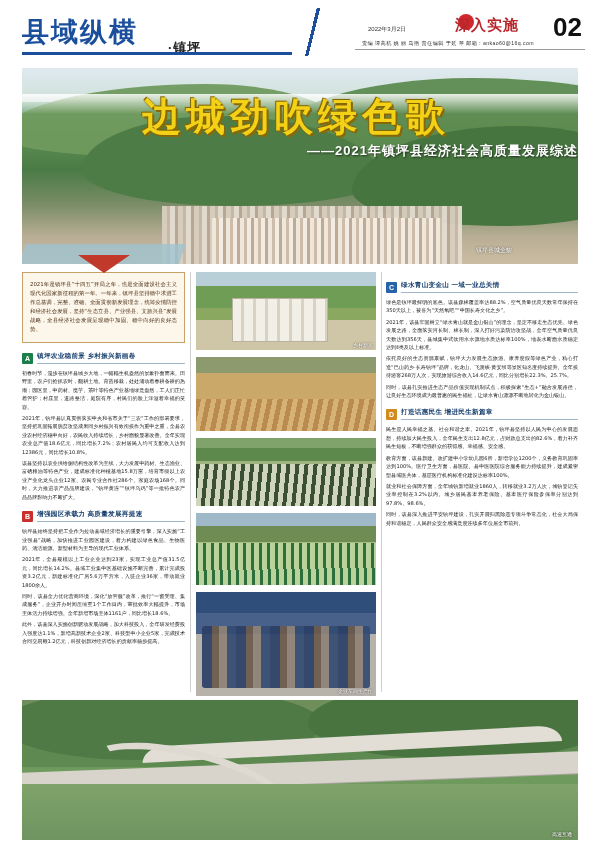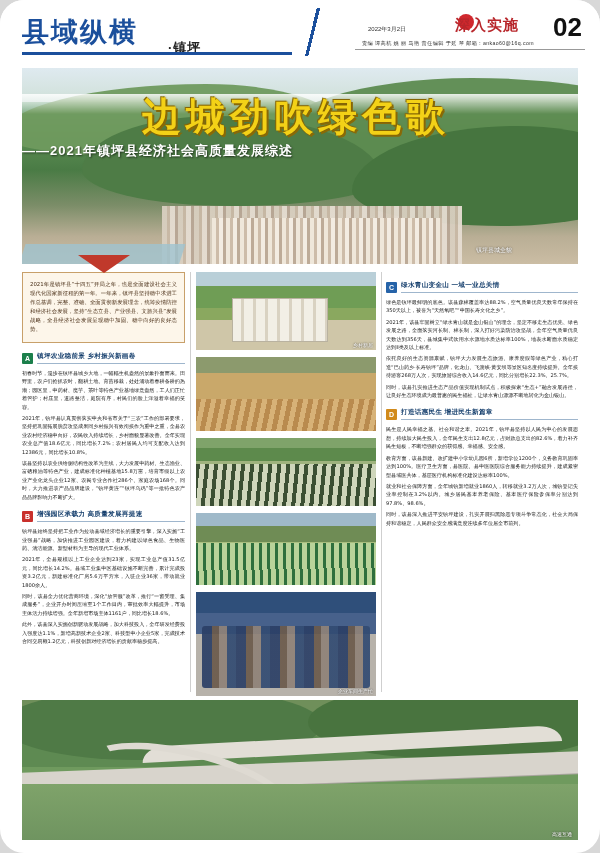--- a/index.html
+++ b/index.html
@@ -7,7 +7,6 @@
   .page{
     position:relative;width:600px;height:853px;background:#ffffff;
     overflow:hidden;
-    border-radius:24px;
   }
   
   .masthead{position:absolute;left:0;top:0;width:600px;height:62px;background:#ffffff;}

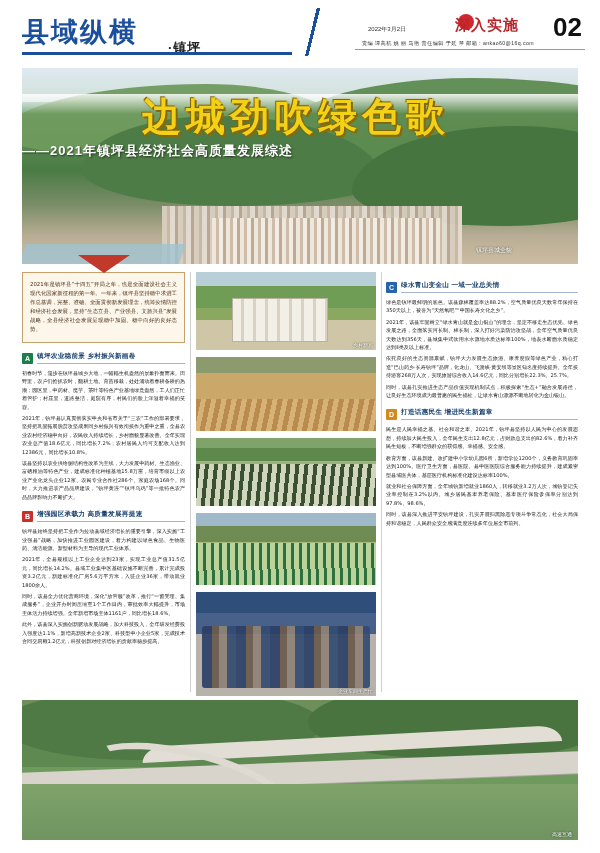--- a/index.html
+++ b/index.html
@@ -79,7 +79,7 @@
     text-shadow:0 0 2px #7a5a00,2px 2px 0 #8a6b08,-1px -1px 0 #8a6b08;
   }
   .hero-sub{
-    position:absolute;left:0;right:0;top:74px;text-align:left;
+    position:absolute;left:0;right:0;top:74px;text-align:right;
     font-size:13px;font-weight:bold;color:#ffffff;letter-spacing:1px;
     text-shadow:1px 1px 2px rgba(0,0,0,.6);
   }

